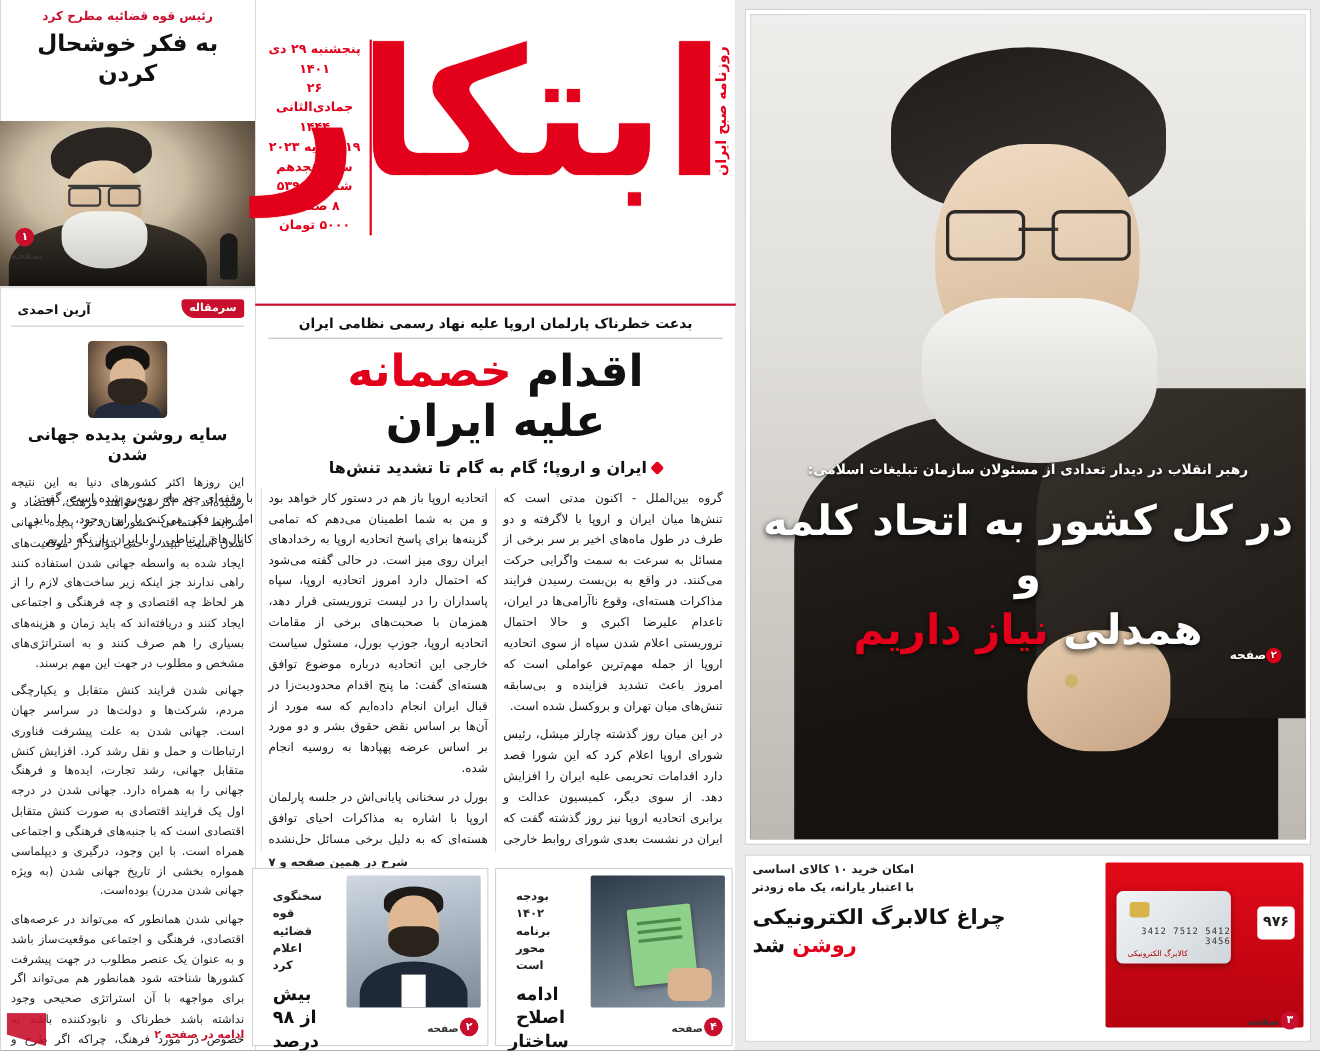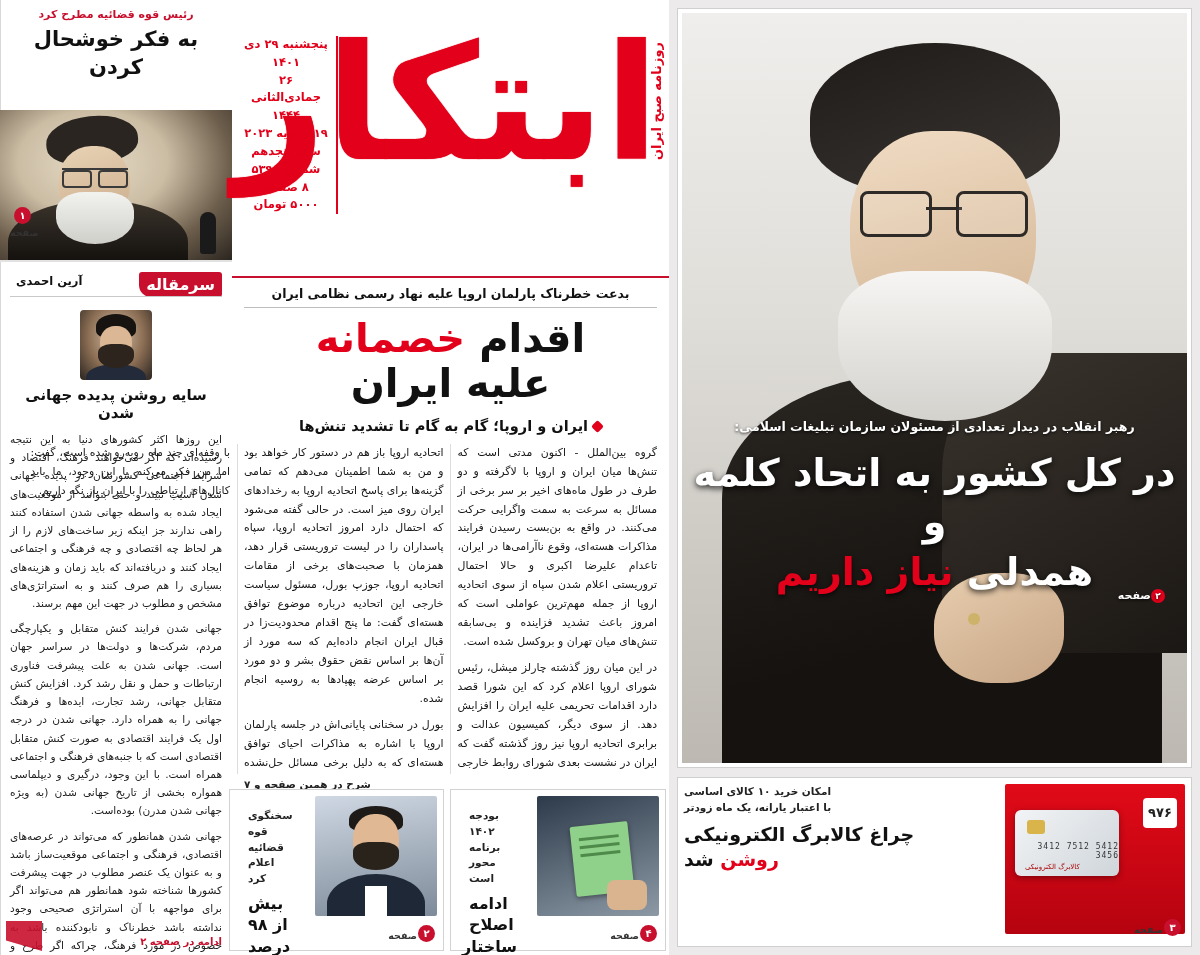--- a/index.html
+++ b/index.html
@@ -102,7 +102,7 @@
   }
   .ed-tag {
     position: absolute; right: 0; top: 2px;
-    background: #c8102e; color: #fff; font-size: 16px; font-weight: bold;
+    background: #c8102e; color: #fff; font-size: 10px; font-weight: bold;
     padding: 3px 7px; border-radius: 3px 3px 3px 12px;
   }
   .ed-author {

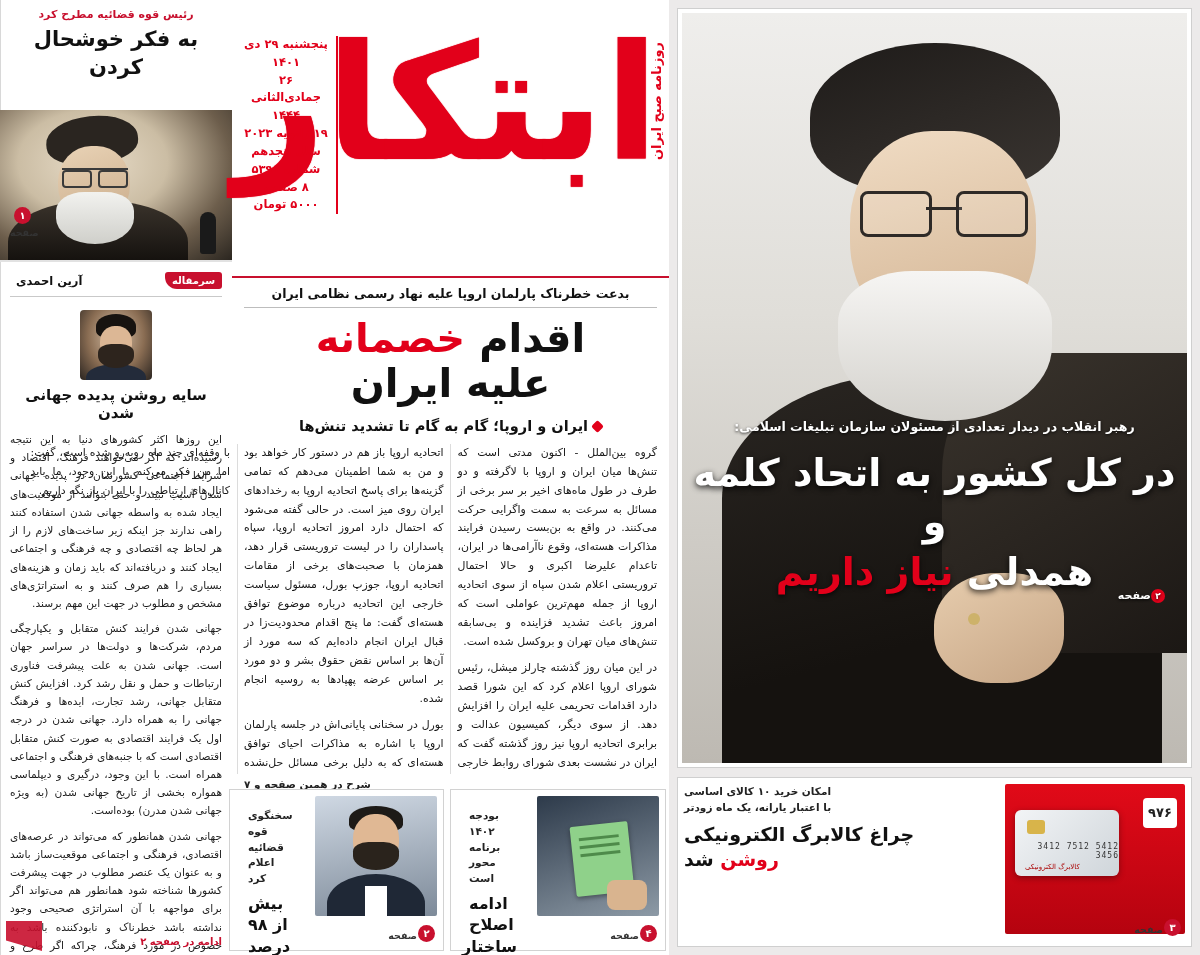--- a/index.html
+++ b/index.html
@@ -250,7 +250,7 @@
   .th-card .chip { position:absolute; left:12px; top:10px; width:18px; height:14px; background:#d8b44a; border-radius:3px; }
   .th-card .num { position:absolute; left:10px; bottom:16px; font-size:8px; color:#333; letter-spacing:1px; font-family:"DejaVu Sans Mono", monospace; }
   .th-card .brandline { position:absolute; left:10px; bottom:5px; font-size:7px; color:#a00; }
-  .th-card .badge976 { position:absolute; right:8px; top:14px; width:34px; height:30px; background:#fff; border-radius:4px; color:#222; font-size:13px; font-weight:bold; text-align:center; line-height:30px; }
+  .th-card .badge976 { position:absolute; right:8px; top:40px; width:34px; height:30px; background:#fff; border-radius:4px; color:#222; font-size:13px; font-weight:bold; text-align:center; line-height:30px; }
 
   
   .right-col {

